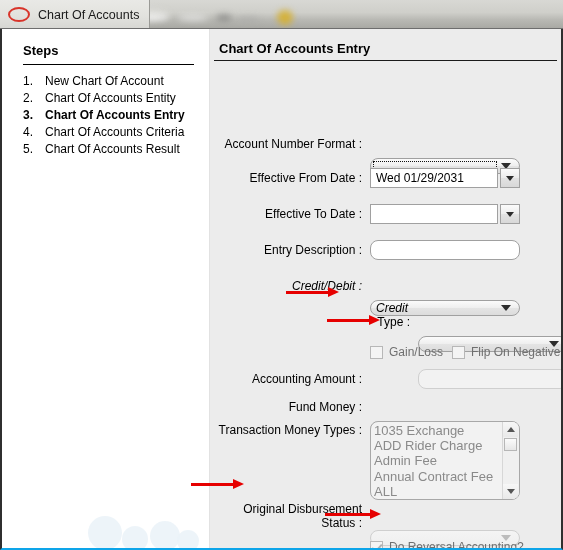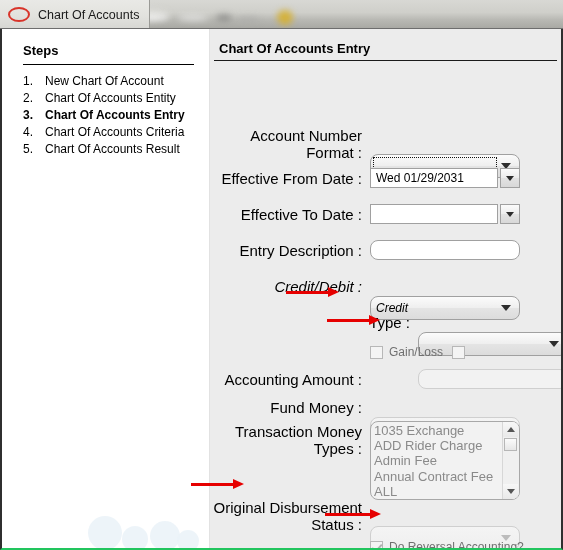--- a/index.html
+++ b/index.html
@@ -79,7 +79,7 @@
     box-sizing: border-box;
     border-left: 2px solid #2f2f2f;
     border-right: 2px solid #2f2f2f;
-    border-bottom: 2px solid #22c55e;
+    border-bottom: 2px solid #0ea5e9;
     overflow: hidden;
   }
 

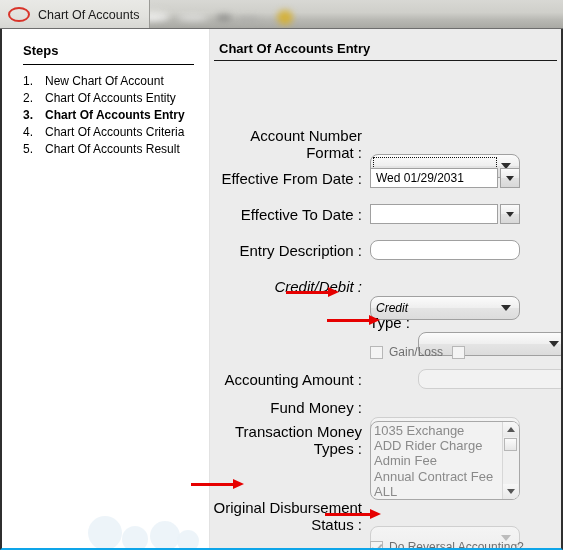--- a/index.html
+++ b/index.html
@@ -172,7 +172,7 @@
     width: 160px;
     text-align: right;
     padding-right: 8px;
-    font-size: 15px;
+    font-size: 12px;
     color: #000;
     box-sizing: border-box;
     flex: none;

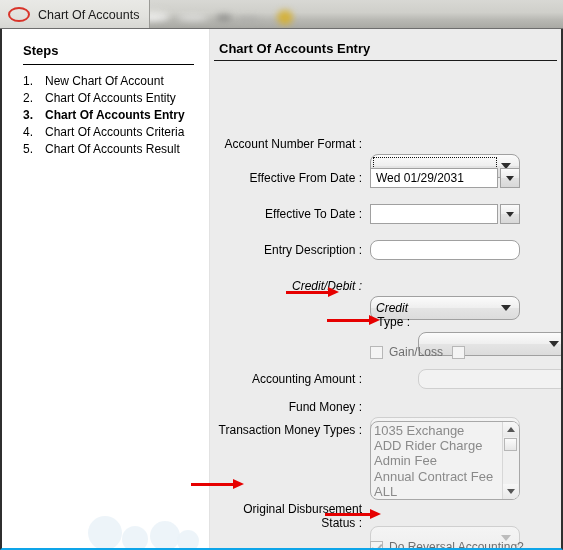--- a/index.html
+++ b/index.html
@@ -184,7 +184,7 @@
   
   .combo {
     width: 150px;
-    height: 24px;
+    height: 16px;
     border: 1px solid #a0a0a0;
     background: linear-gradient(to bottom, #fbfbfb 0%, #efefef 48%, #e4e4e4 52%, #dcdcdc 100%);
     display: flex;

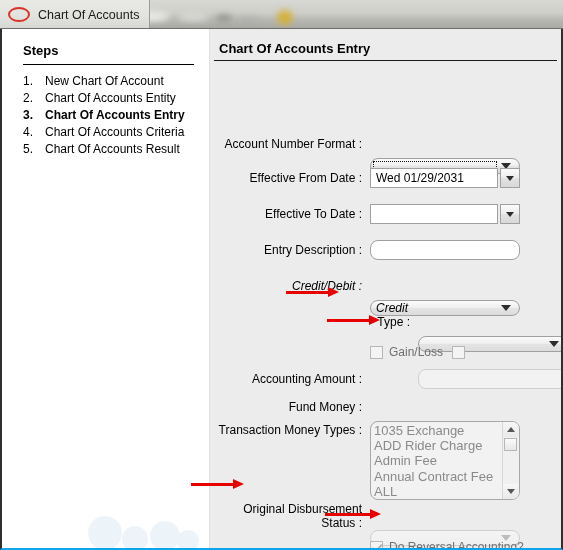--- a/index.html
+++ b/index.html
@@ -509,6 +509,7 @@
           </div>
           <div class="cbwrap">
             <span class="cbox"></span>
+            <span class="cbtext">Flip On Negative</span>
           </div>
         </div>
 

